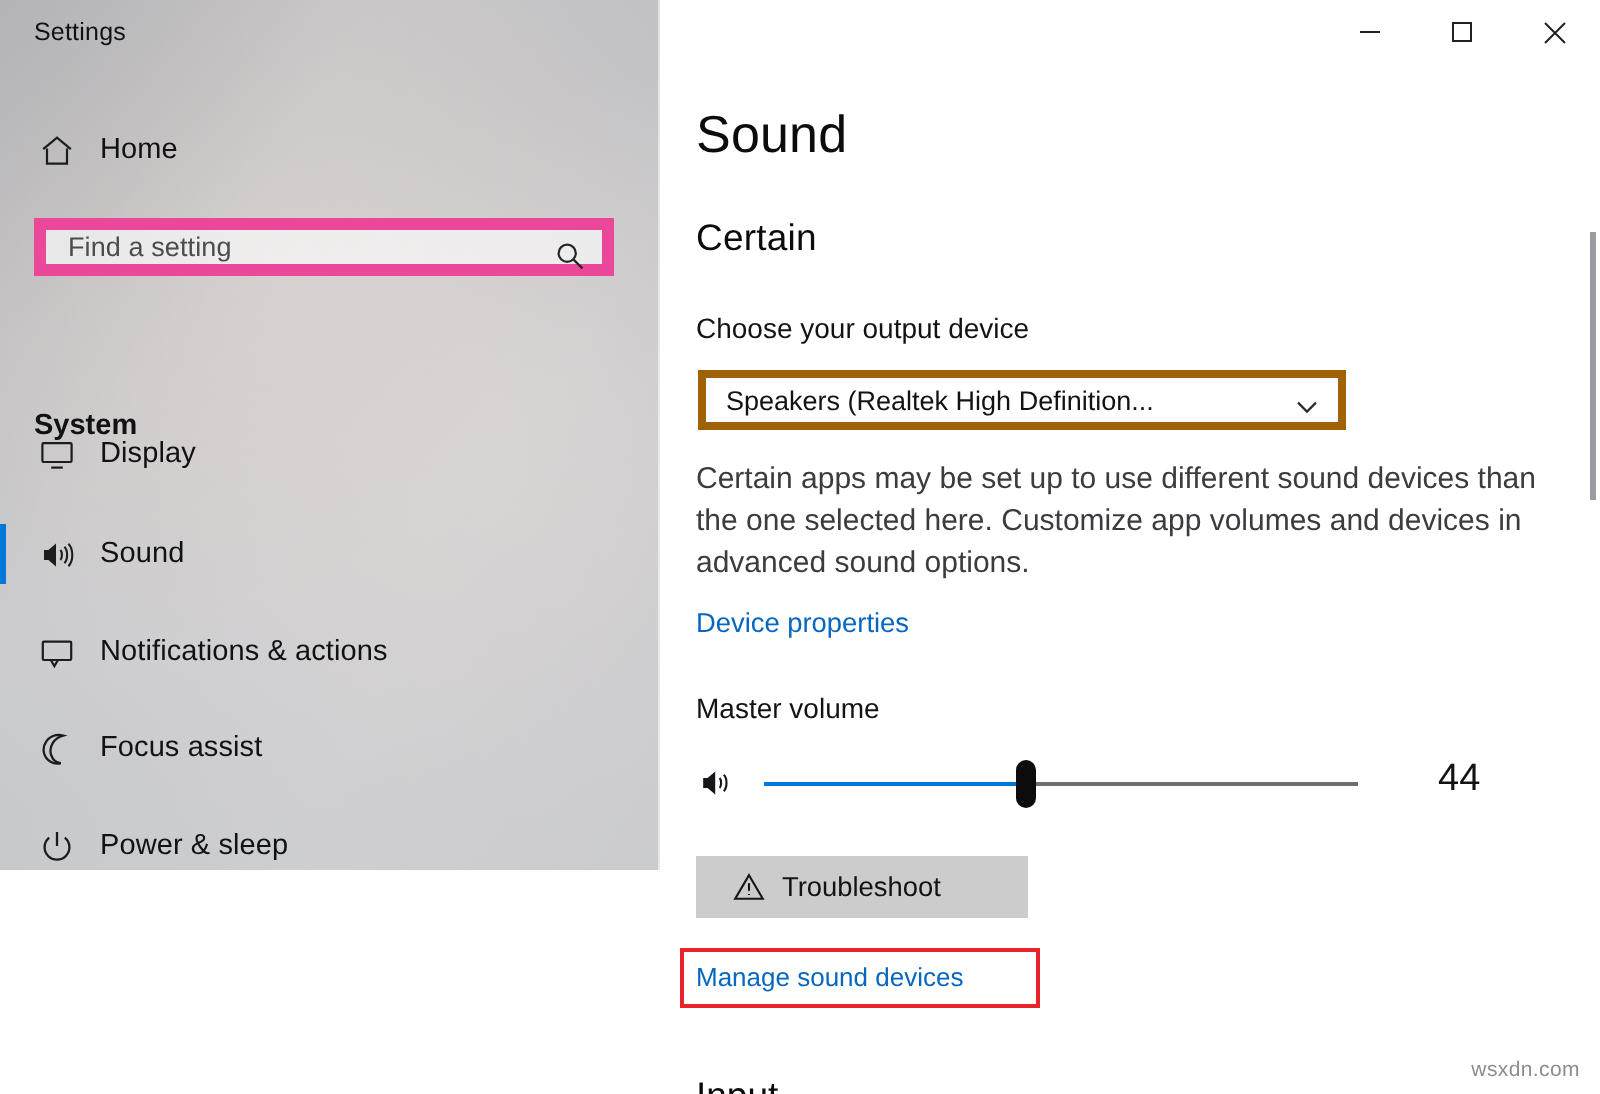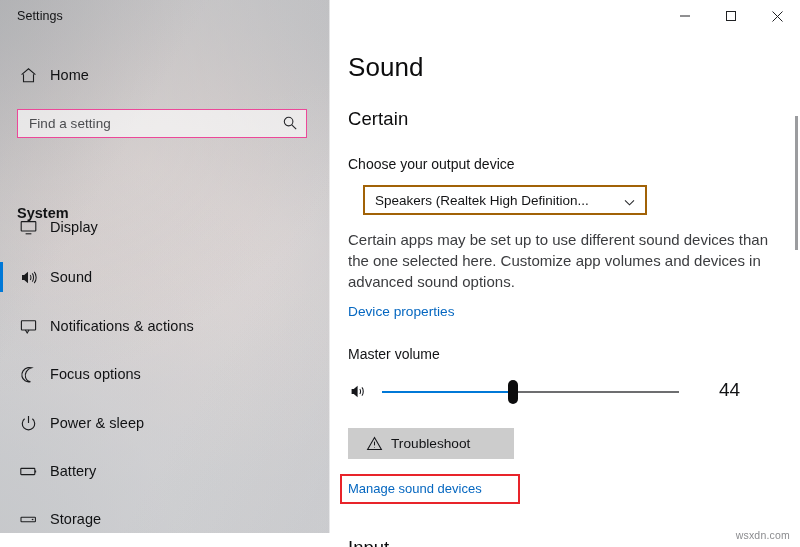--- a/index.html
+++ b/index.html
@@ -27,7 +27,7 @@
     position: absolute;
     left: 0; top: 0;
     width: 330px;
-    height: 533px;
+    height: 435px;
     overflow: hidden;
     background: #c9cacc;
   }

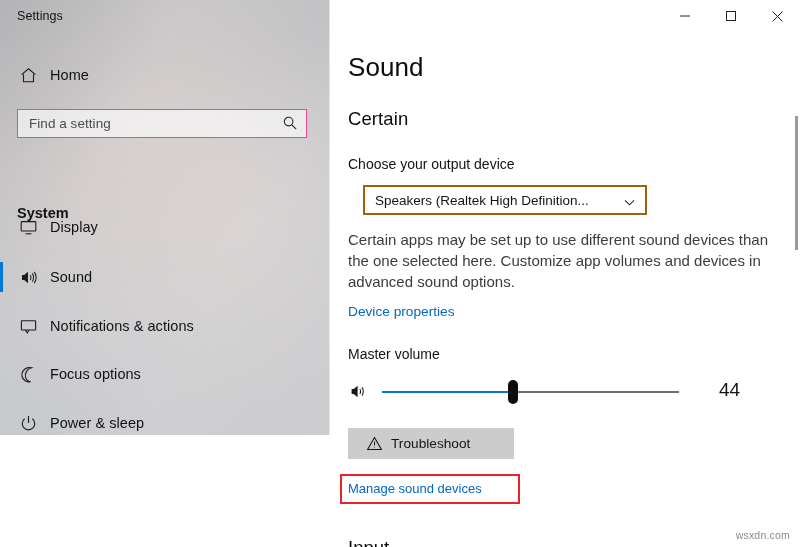--- a/index.html
+++ b/index.html
@@ -113,7 +113,7 @@
     height: 29px;
     box-sizing: border-box;
     background: rgba(255,255,255,0.62);
-    border: 1px solid #ec4899;
+    border: 6px solid #ec4899;
     display: flex;
     align-items: center;
   }

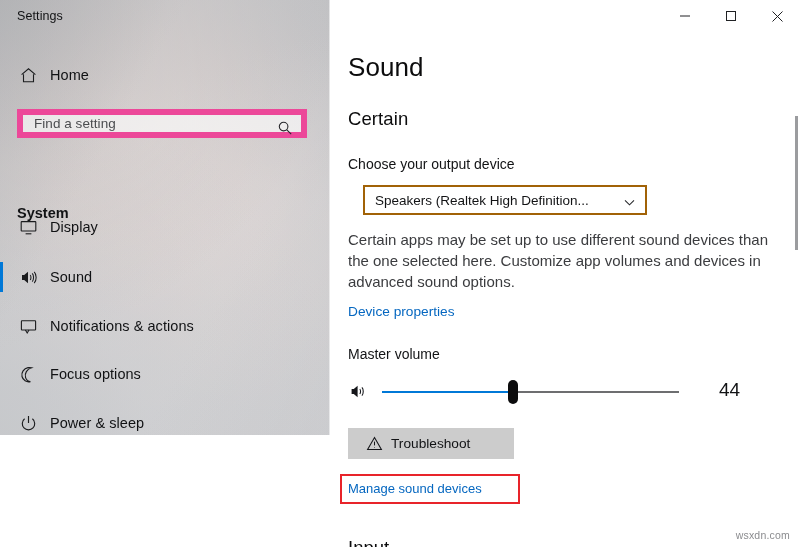--- a/index.html
+++ b/index.html
@@ -190,12 +190,12 @@
 
   #output-dropdown {
     position: absolute;
-    left: 32px; top: 185px;
-    width: 284px;
+    left: 18px; top: 185px;
+    width: 324px;
     height: 30px;
     box-sizing: border-box;
     background: #ffffff;
-    border: 2px solid #a16207;
+    border: 4px solid #a16207;
     display: flex;
     align-items: center;
   }

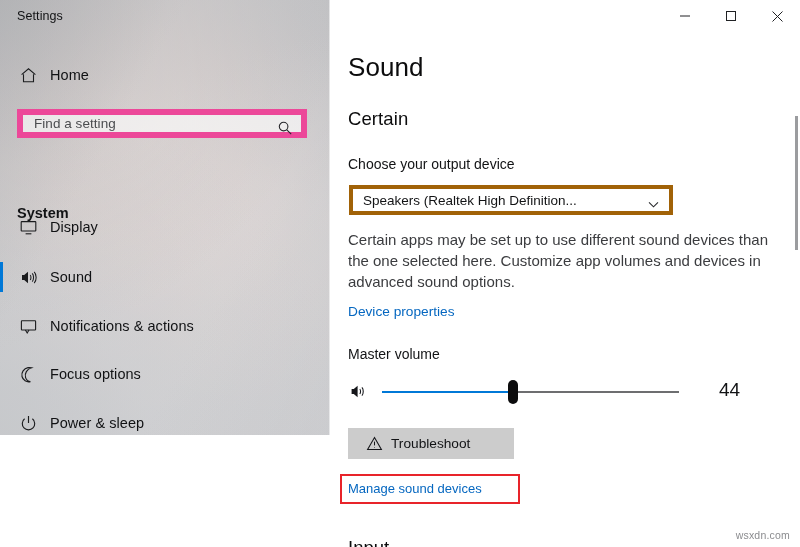--- a/index.html
+++ b/index.html
@@ -417,7 +417,7 @@
             <path d="M12.6 2.8 C8.0 4.0 5.2 8.4 6.6 12.6 C7.4 15.0 9.4 16.4 11.4 16.6 C7.6 17.6 3.9 15.1 3.0 11.5 C2.0 7.4 4.9 3.4 9.0 2.6 C10.2 2.4 11.5 2.5 12.6 2.8 Z"></path>
           </svg>
         </span>
-        <span class="nav-lbl">Focus options</span>
+        <span class="nav-lbl">Focus assist</span>
       </div>
 
       <div class="nav-row" style="top:408px;">

